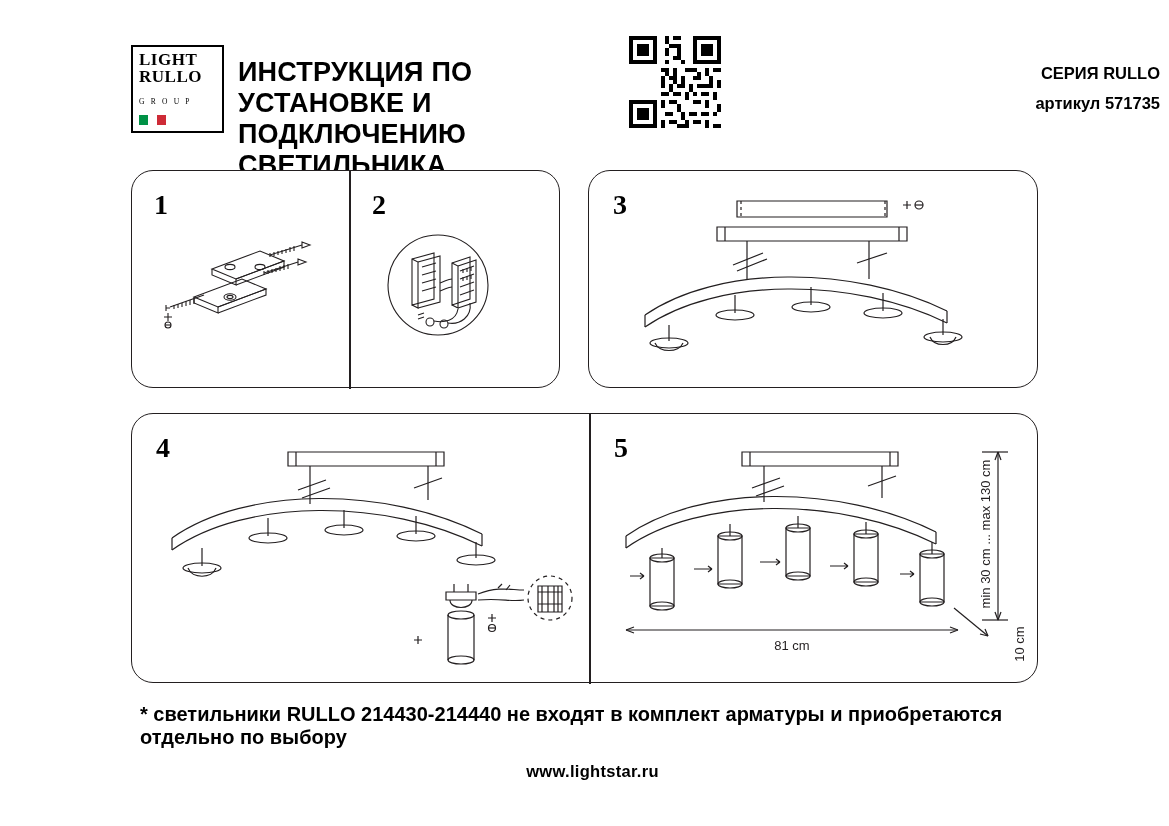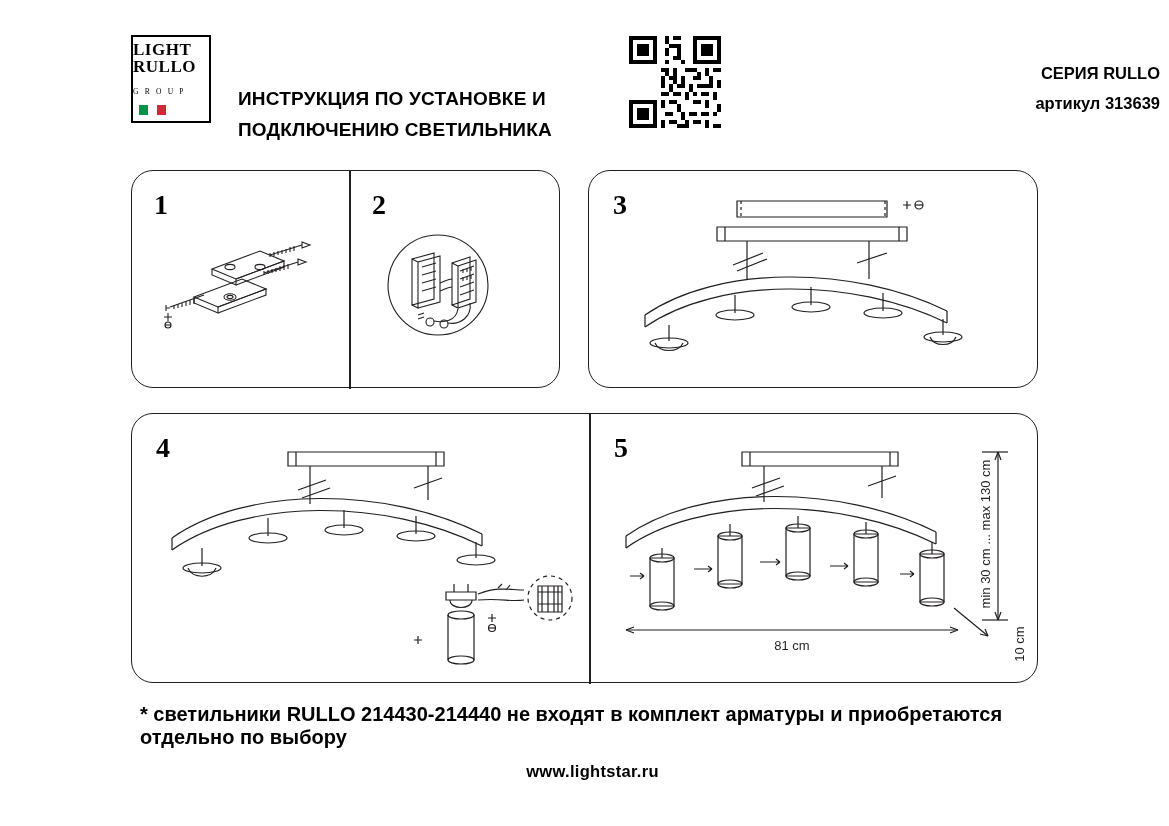--- a/index.html
+++ b/index.html
@@ -27,10 +27,10 @@
   }
   .logo-box {
     position: absolute;
-    left: 131px; top: 35px;
-    width: 80px; height: 88px;
+    left: 131px; top: 45px;
+    width: 93px; height: 88px;
     border: 2px solid #000;
-    padding: 4px 0;
+    padding: 4px 6px;
   }
   .logo-text {
     font-family: "Liberation Serif", serif;

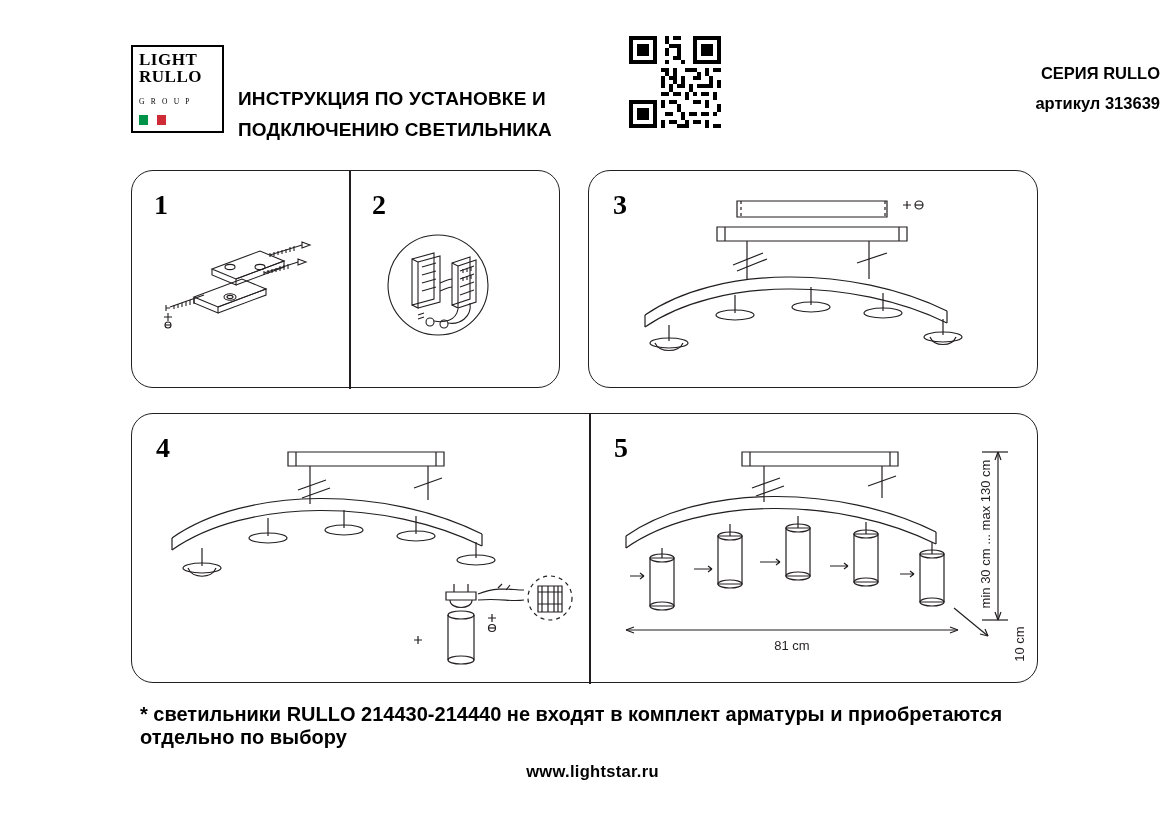--- a/index.html
+++ b/index.html
@@ -60,11 +60,10 @@
     position: absolute;
     left: 238px; top: 57px;
     width: 390px;
-    font-size: 19px;
+    font-size: 27px;
     font-weight: bold;
     line-height: 31px;
     letter-spacing: .2px;
-    margin-top: 26px;
   }
 
   .qr {

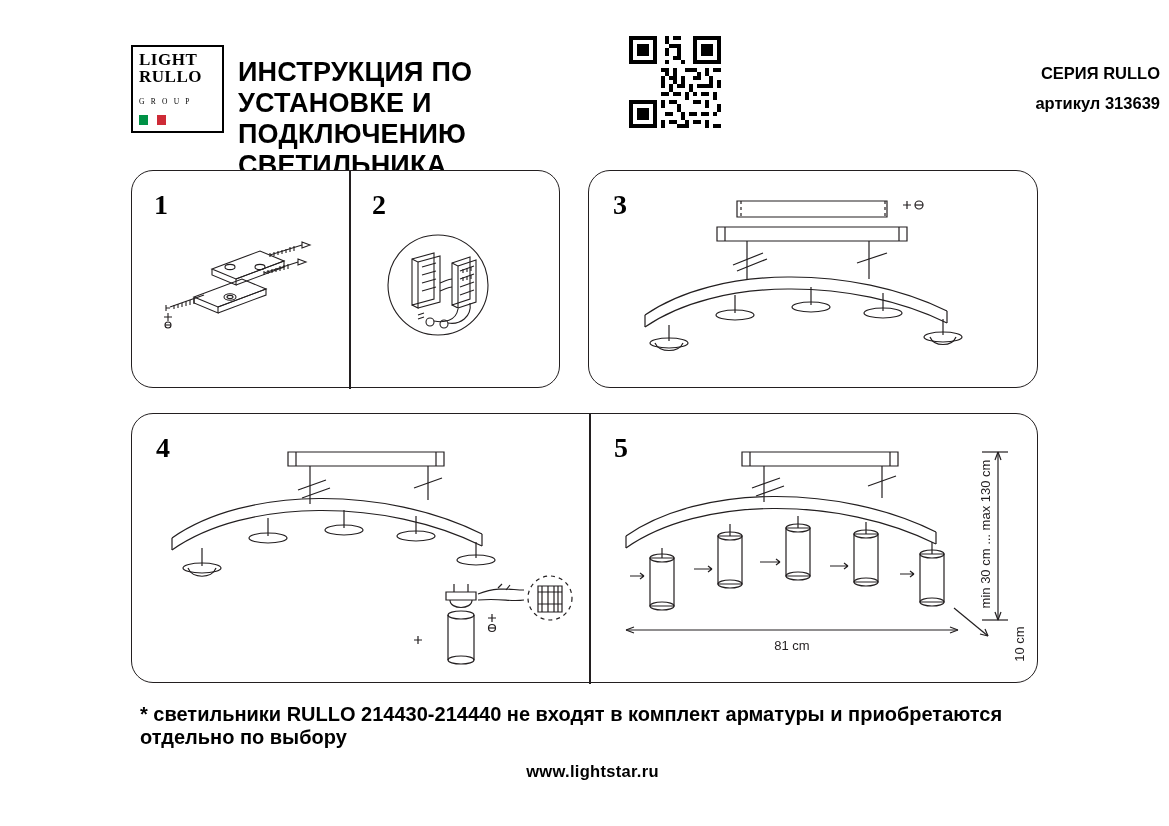--- a/index.html
+++ b/index.html
@@ -223,7 +223,7 @@
 
     <div class="series">
       <div>СЕРИЯ RULLO</div>
-      <div>артикул 313639</div>
+      <div>артикул 571735</div>
     </div>
   </div>
 

